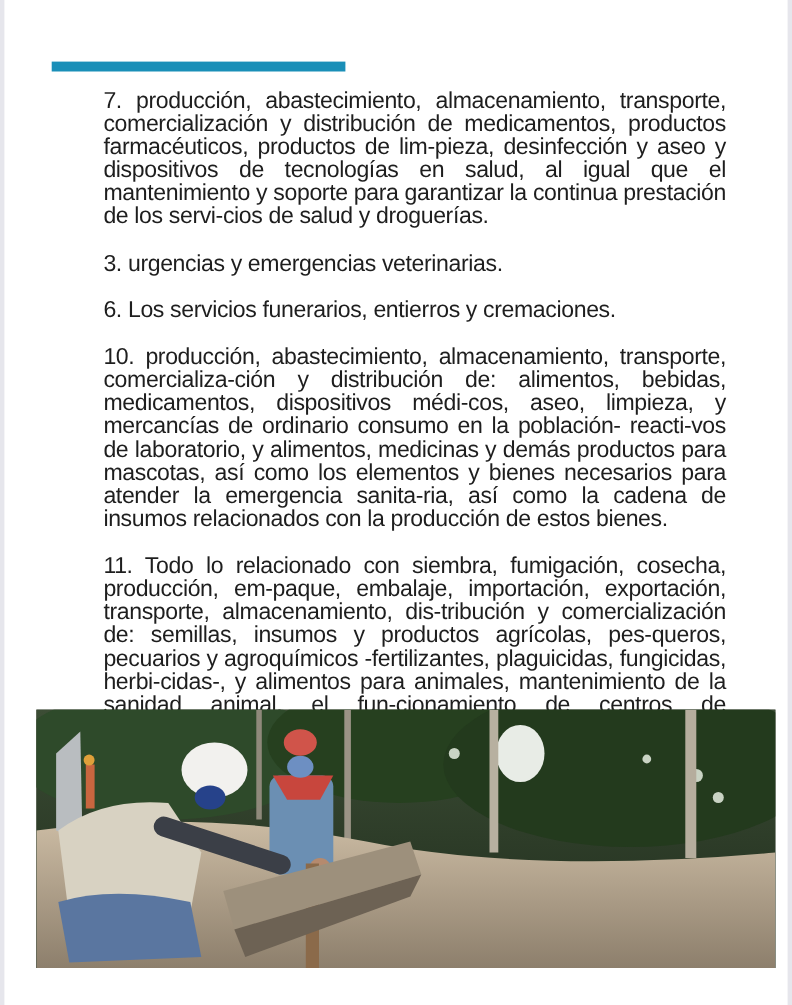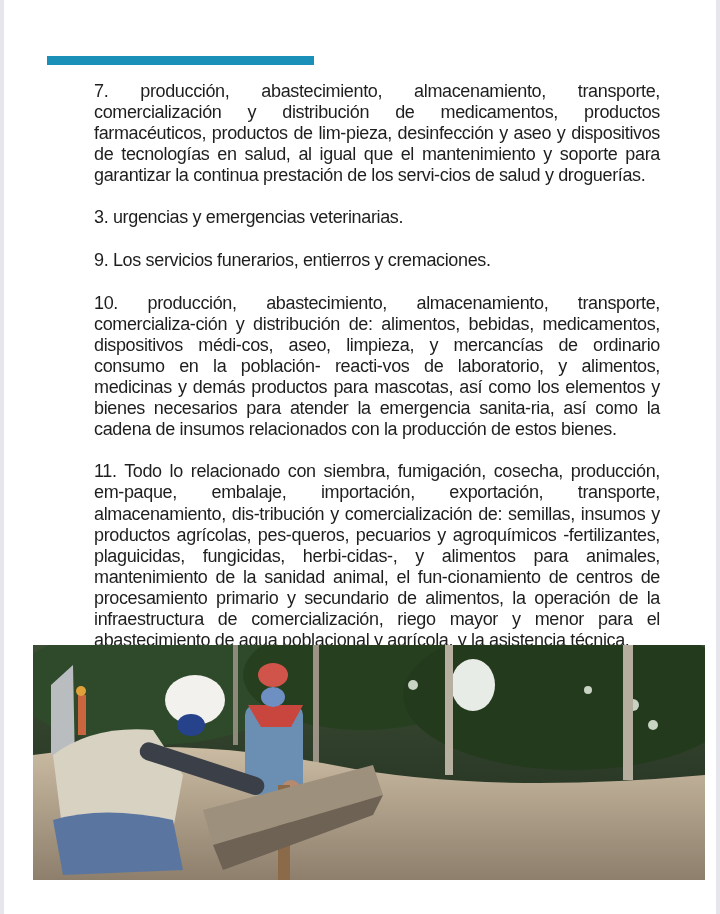--- a/index.html
+++ b/index.html
@@ -33,7 +33,7 @@
       left: 94px; top: 81px;
       width: 566px;
       color: #1e1e1e;
-      font-size: 18px;
+      font-size: 21px;
       line-height: 21.1px;
       letter-spacing: -0.35px;
     }

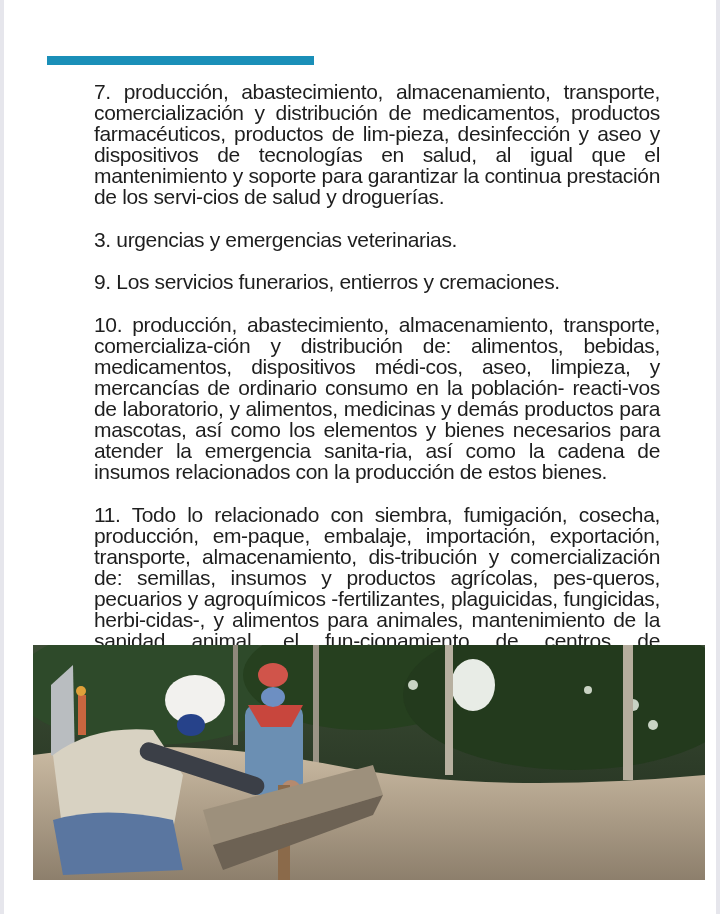--- a/index.html
+++ b/index.html
@@ -66,7 +66,7 @@
 <div class="content">
   <p class="para">7. producción, abastecimiento, almacenamiento, transporte, comercialización y distribución de medicamentos, productos farmacéuticos, productos de lim-pieza, desinfección y aseo y dispositivos de tecnologías en salud, al igual que el mantenimiento y soporte para garantizar la continua prestación de los servi-cios de salud y droguerías.</p>
   <p class="para short">3. urgencias y emergencias veterinarias.</p>
-  <p class="para short">9. Los servicios funerarios, entierros y cremaciones.</p>
+  <p class="para short">6. Los servicios funerarios, entierros y cremaciones.</p>
   <p class="para">10.  producción, abastecimiento, almacenamiento, transporte, comercializa-ción y distribución de:  alimentos, bebidas, medicamentos, dispositivos médi-cos, aseo, limpieza, y mercancías de ordinario consumo en la población- reacti-vos de laboratorio, y  alimentos, medicinas y demás productos para mascotas, así como los elementos y bienes necesarios para atender la emergencia sanita-ria, así como la cadena de insumos relacionados con la producción de estos bienes.</p>
   <p class="para">11.  Todo lo relacionado con  siembra, fumigación, cosecha, producción, em-paque, embalaje, importación, exportación, transporte, almacenamiento, dis-tribución y comercialización de: semillas, insumos y productos agrícolas, pes-queros, pecuarios y agroquímicos -fertilizantes, plaguicidas, fungicidas, herbi-cidas-, y alimentos para animales, mantenimiento de la sanidad animal, el fun-cionamiento de centros de procesamiento primario y secundario de alimentos, la operación de la infraestructura de comercialización, riego mayor y menor para el abastecimiento de agua poblacional y agrícola, y la asistencia técnica.</p>
 </div>

